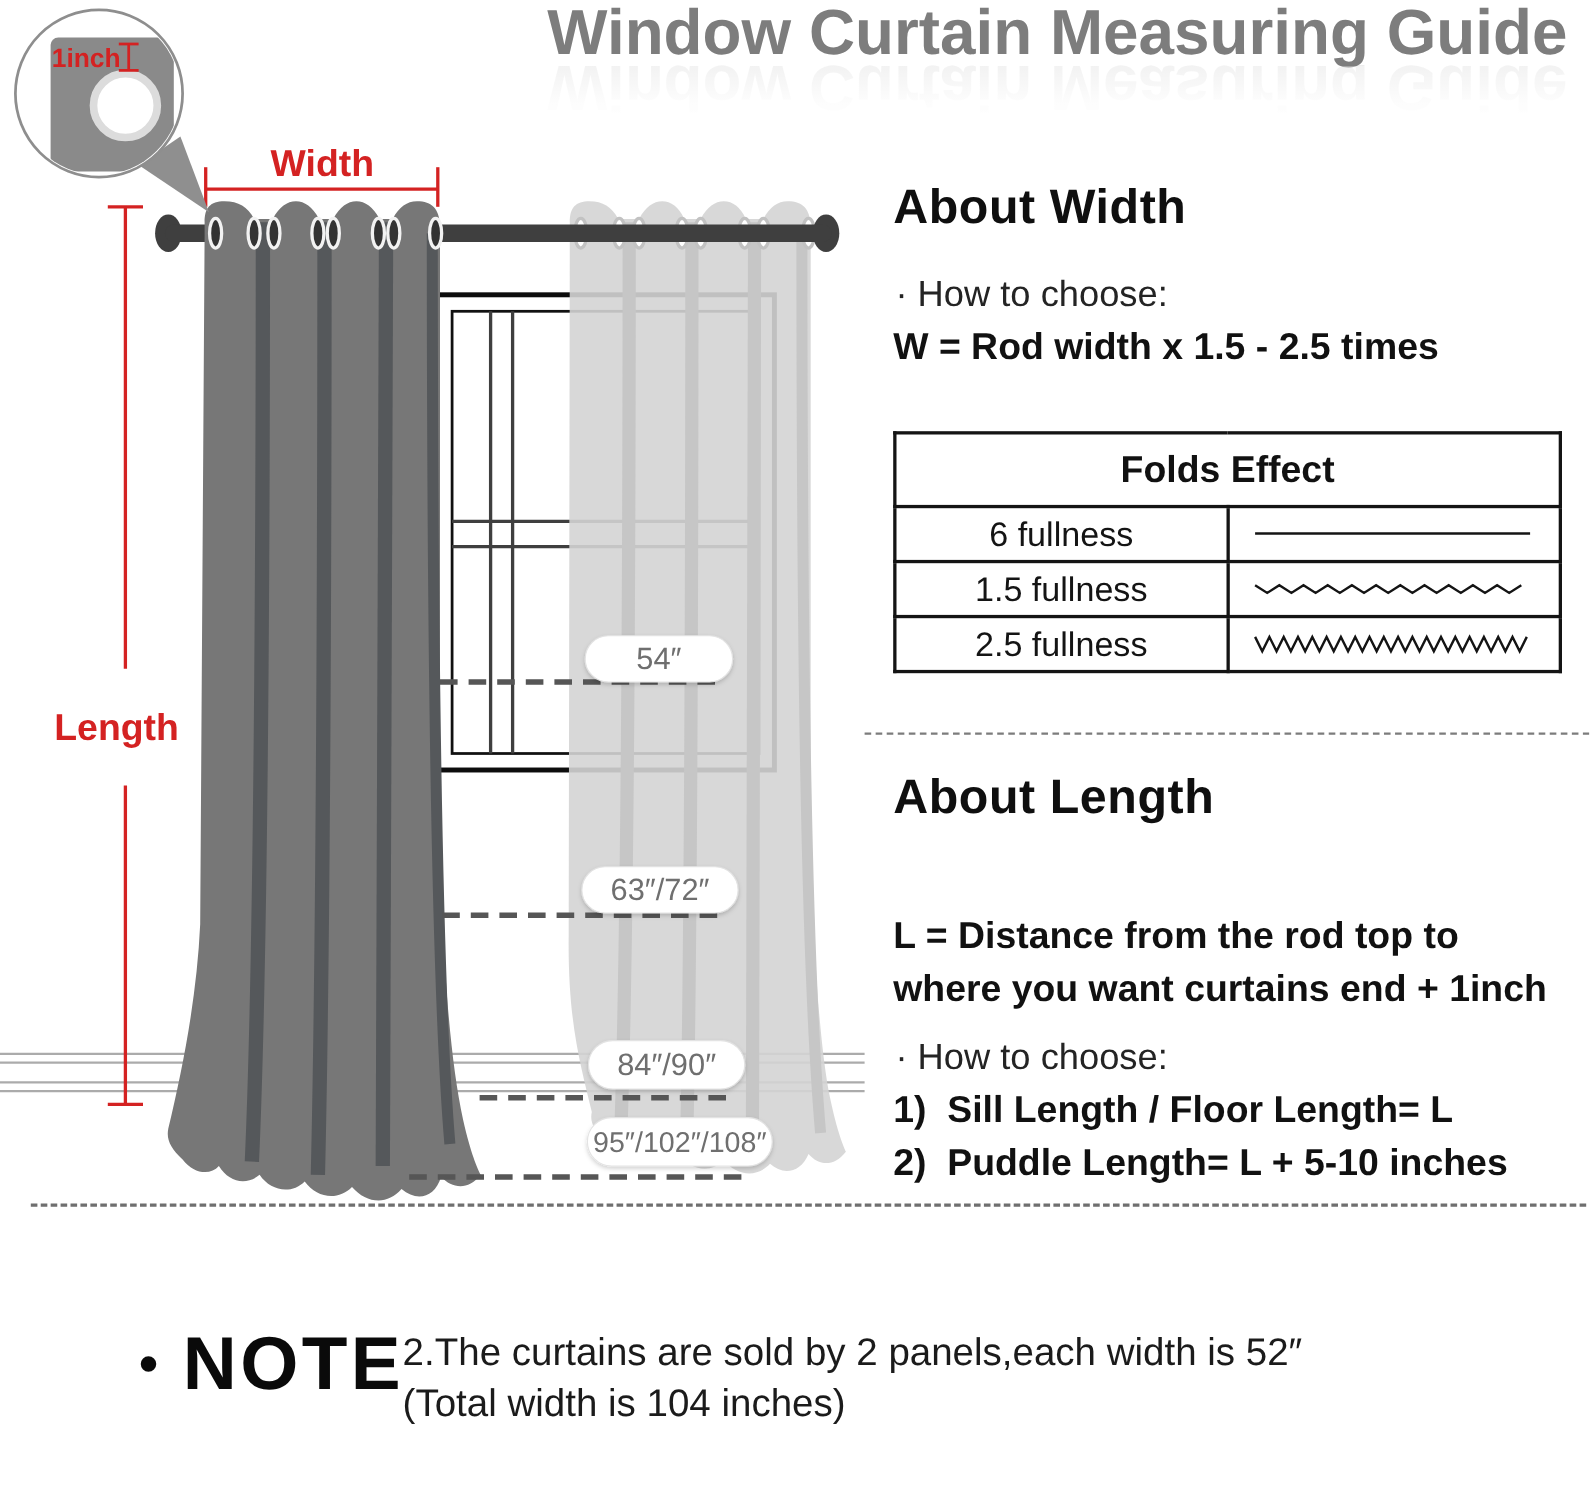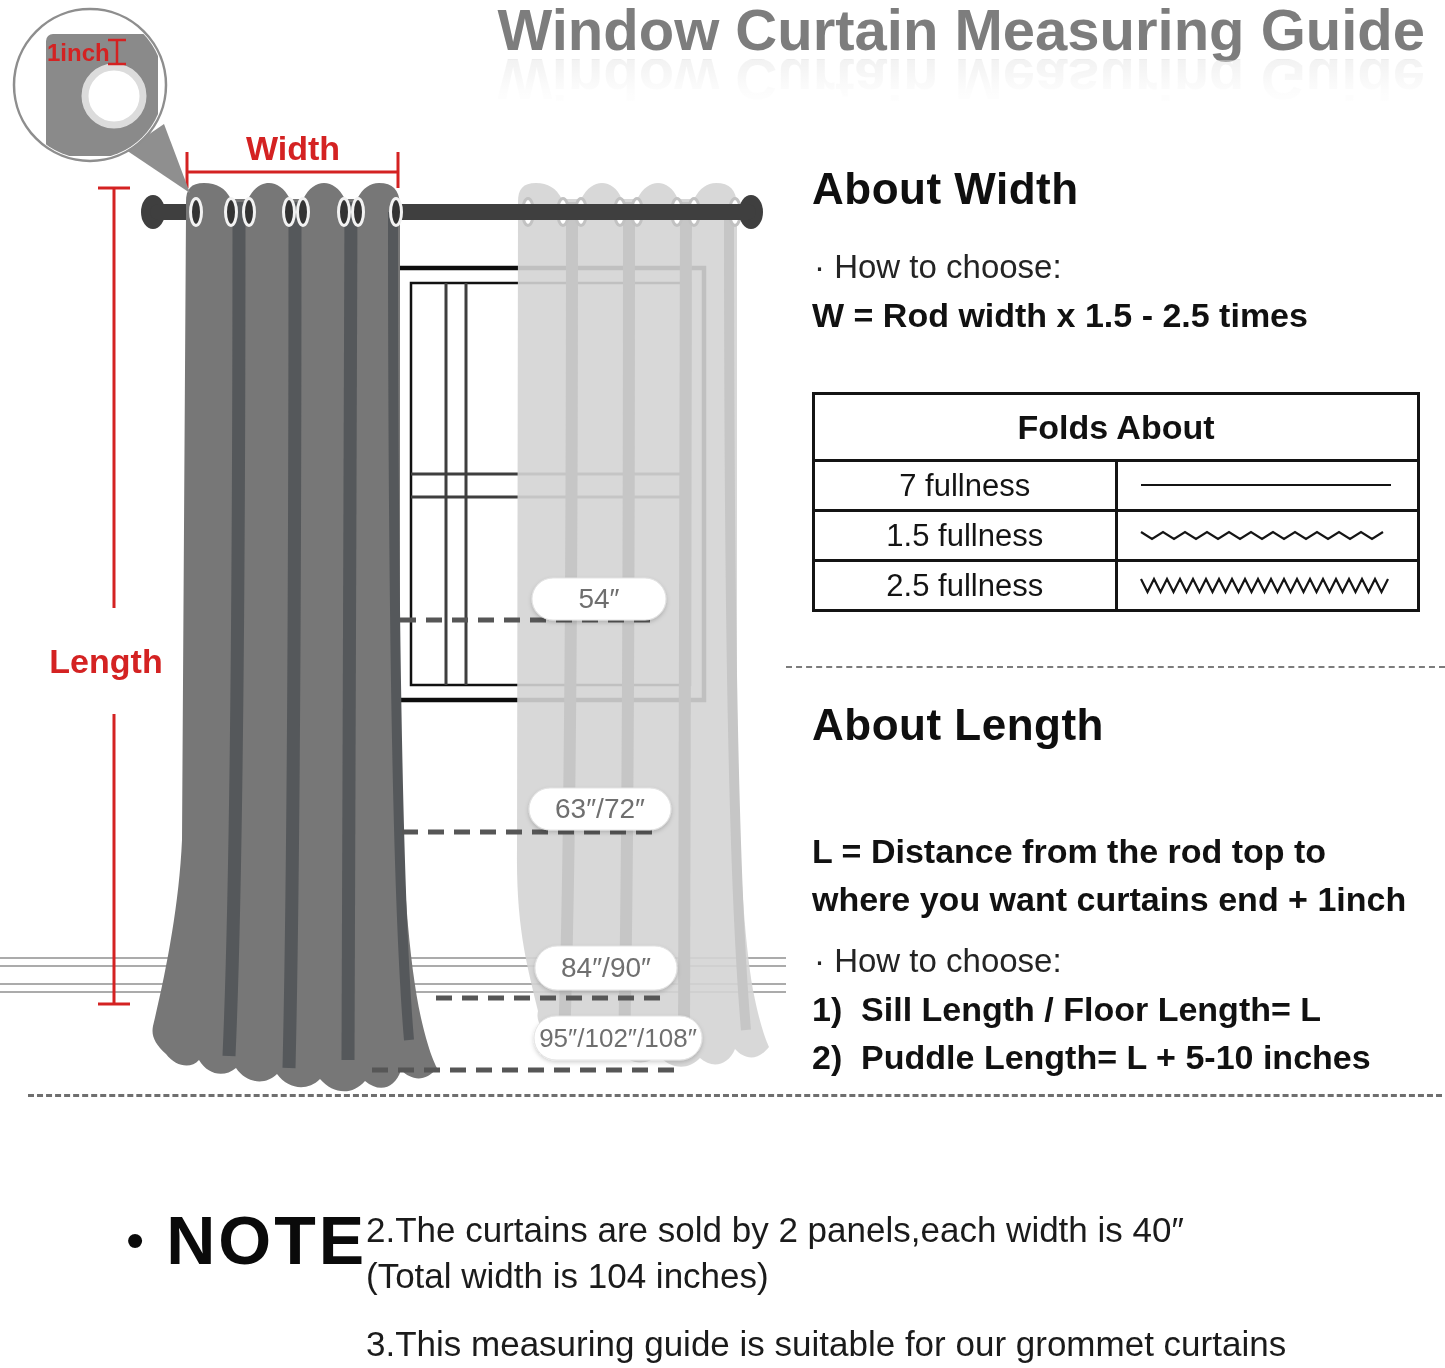--- a/index.html
+++ b/index.html
@@ -188,7 +188,7 @@
   <table class="folds-table abs" style="left:812px;top:392px;width:608px;">
     <tbody>
         <tr>
-      <th colspan="2">Folds About</th>
+      <th colspan="2">Folds Effect</th>
     </tr>
     <tr>
       <td style="width:277px;">7 fullness</td>

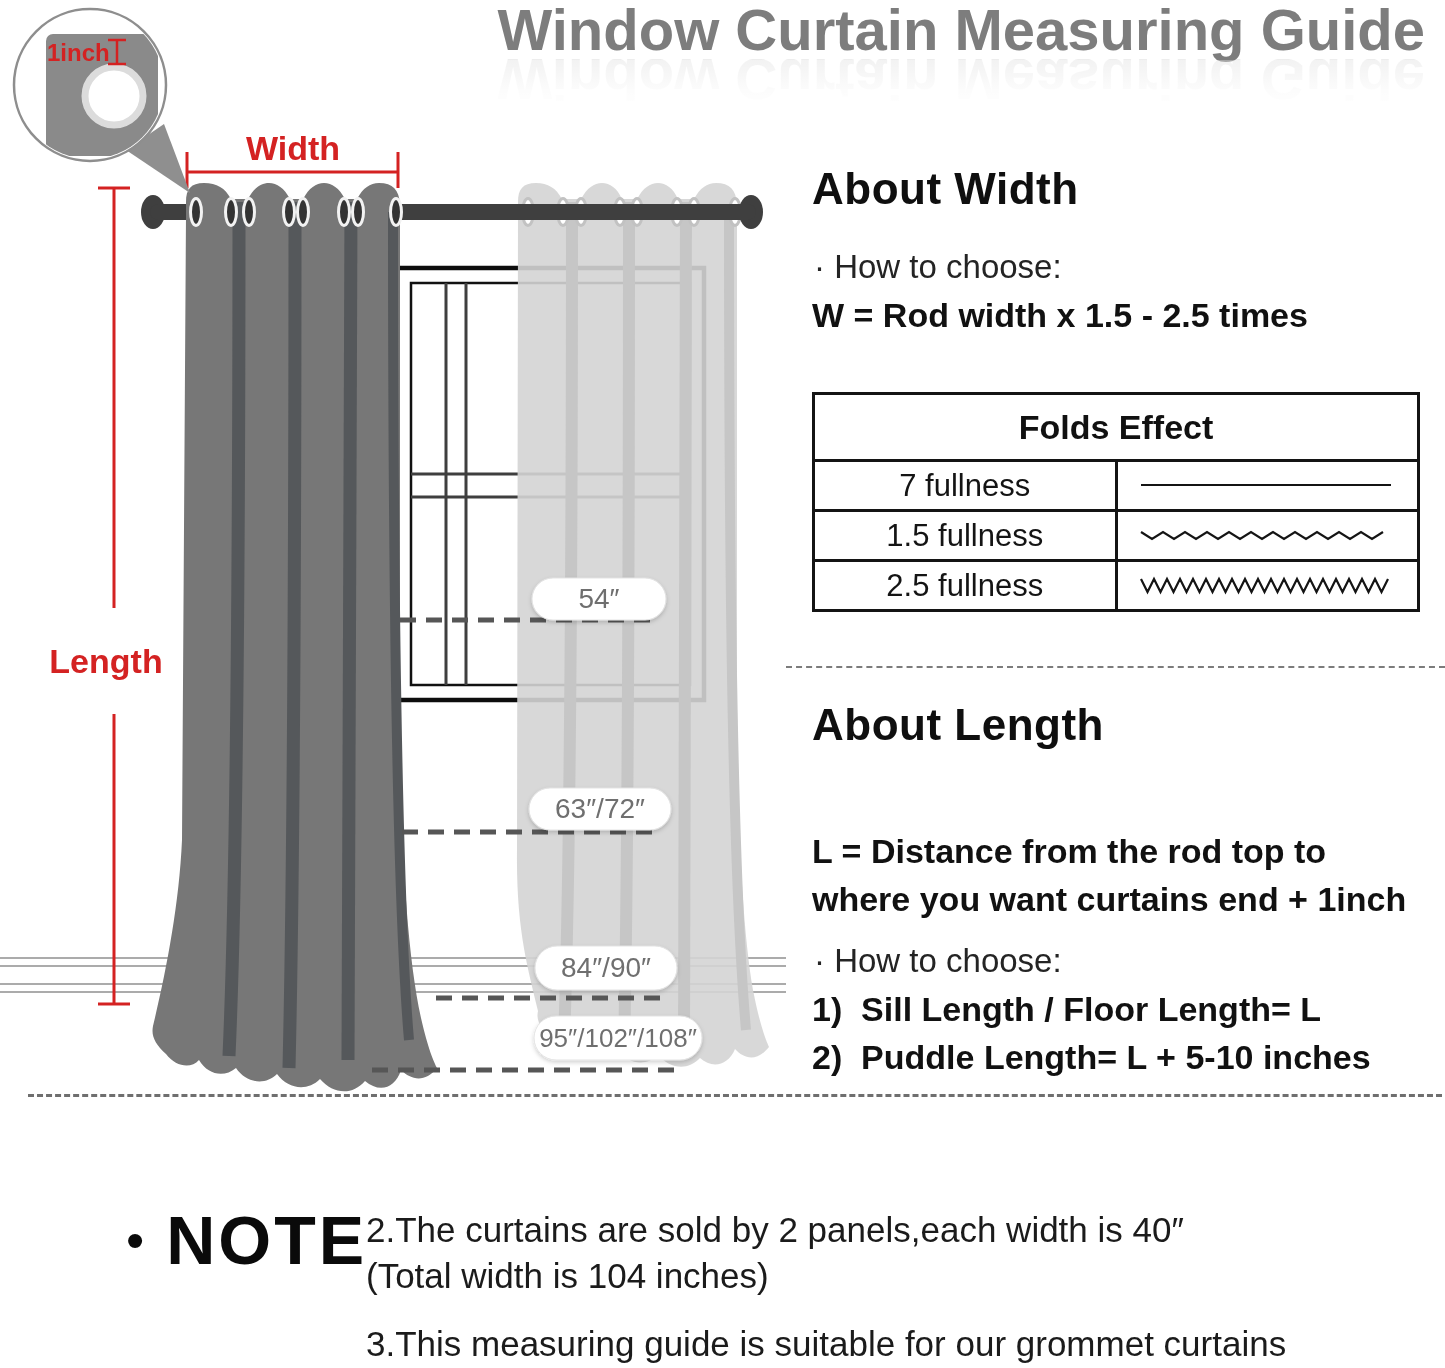--- a/index.html
+++ b/index.html
@@ -191,7 +191,7 @@
       <th colspan="2">Folds Effect</th>
     </tr>
     <tr>
-      <td style="width:277px;">7 fullness</td>
+      <td style="width:277px;">6 fullness</td>
       <td style="width:331px;">
         <svg width="262" height="22" viewBox="0 0 262 22">
           <line x1="5" y1="11" x2="255" y2="11" stroke="#141414" stroke-width="2.2"></line>

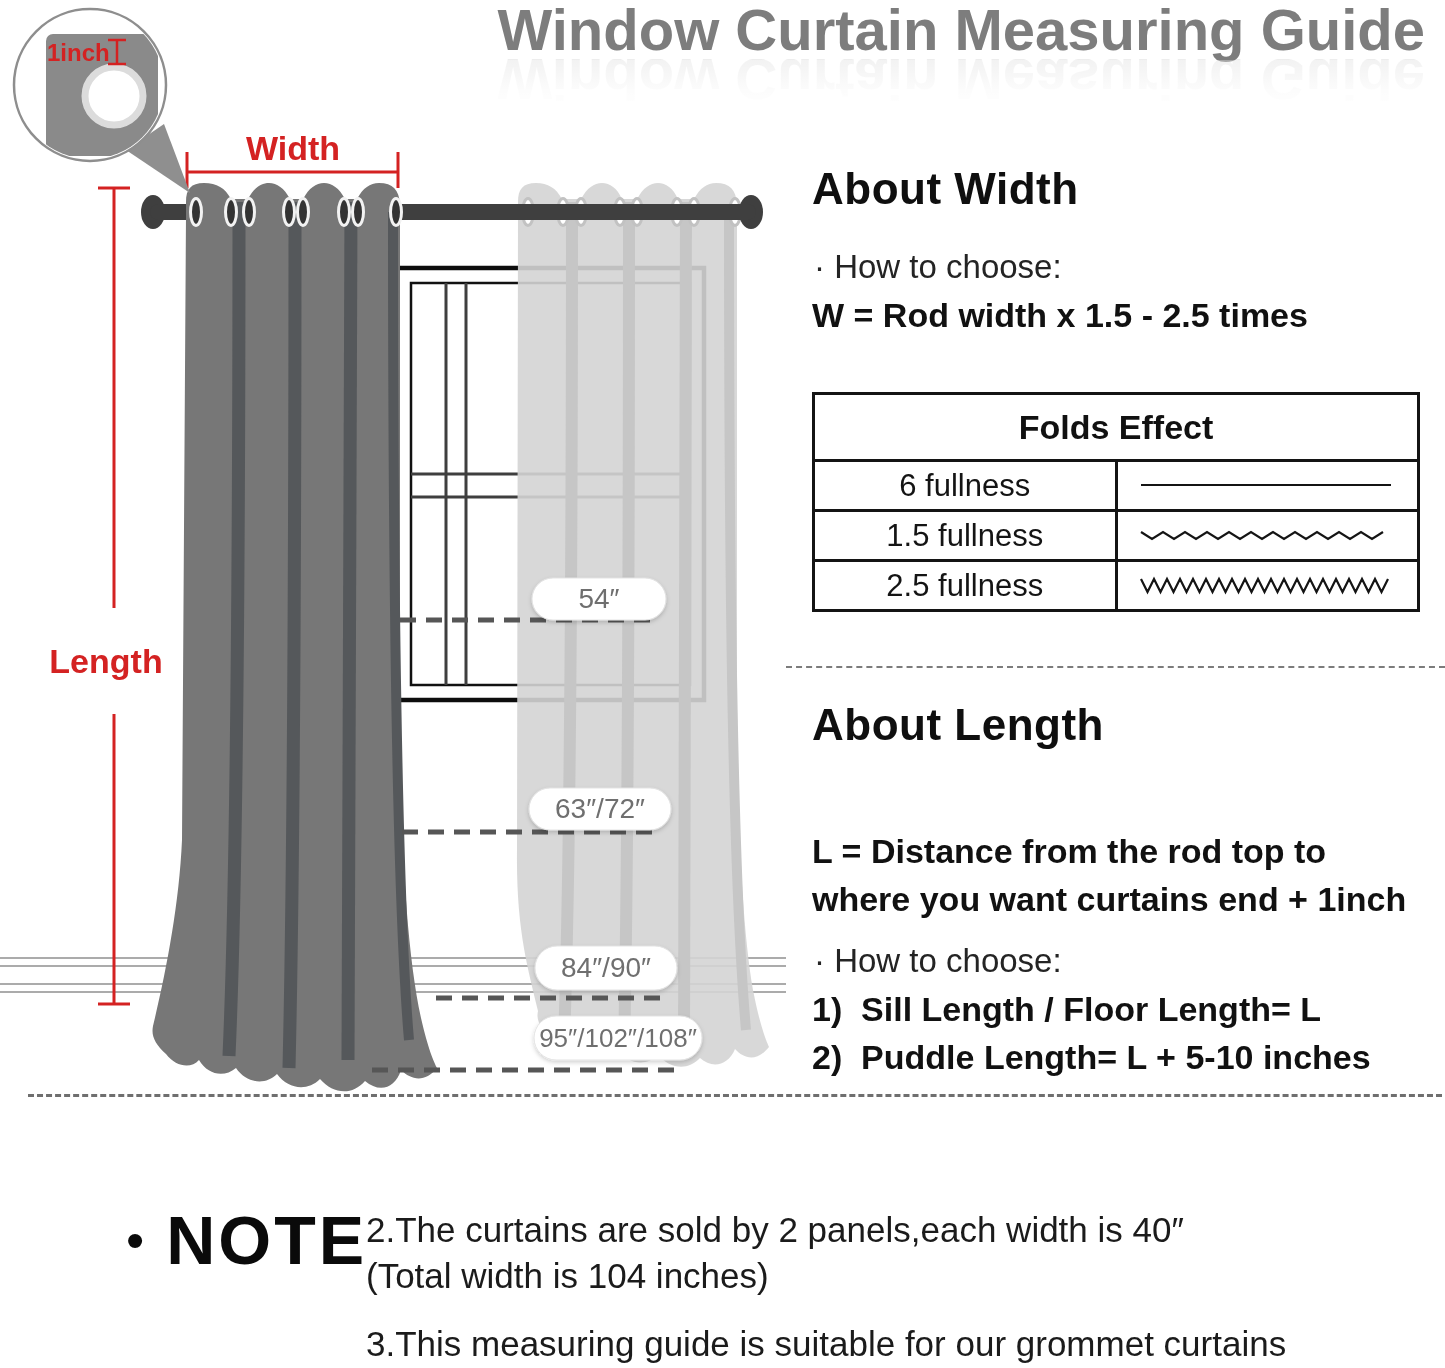--- a/index.html
+++ b/index.html
@@ -232,7 +232,7 @@
     <span class="note-dot">•</span>
     <span class="note-word">NOTE</span>
   </div>
-  <div class="note-line" style="left:366px;top:1210px;">2.The curtains are sold by 2 panels,each width is 40″</div>
+  <div class="note-line" style="left:366px;top:1210px;">2.The curtains are sold by 2 panels,each width is 52″</div>
   <div class="note-line" style="left:366px;top:1256px;">(Total width is 104 inches)</div>
   <div class="note-line" style="left:366px;top:1324px;">3.This measuring guide is suitable for our grommet curtains</div>
 

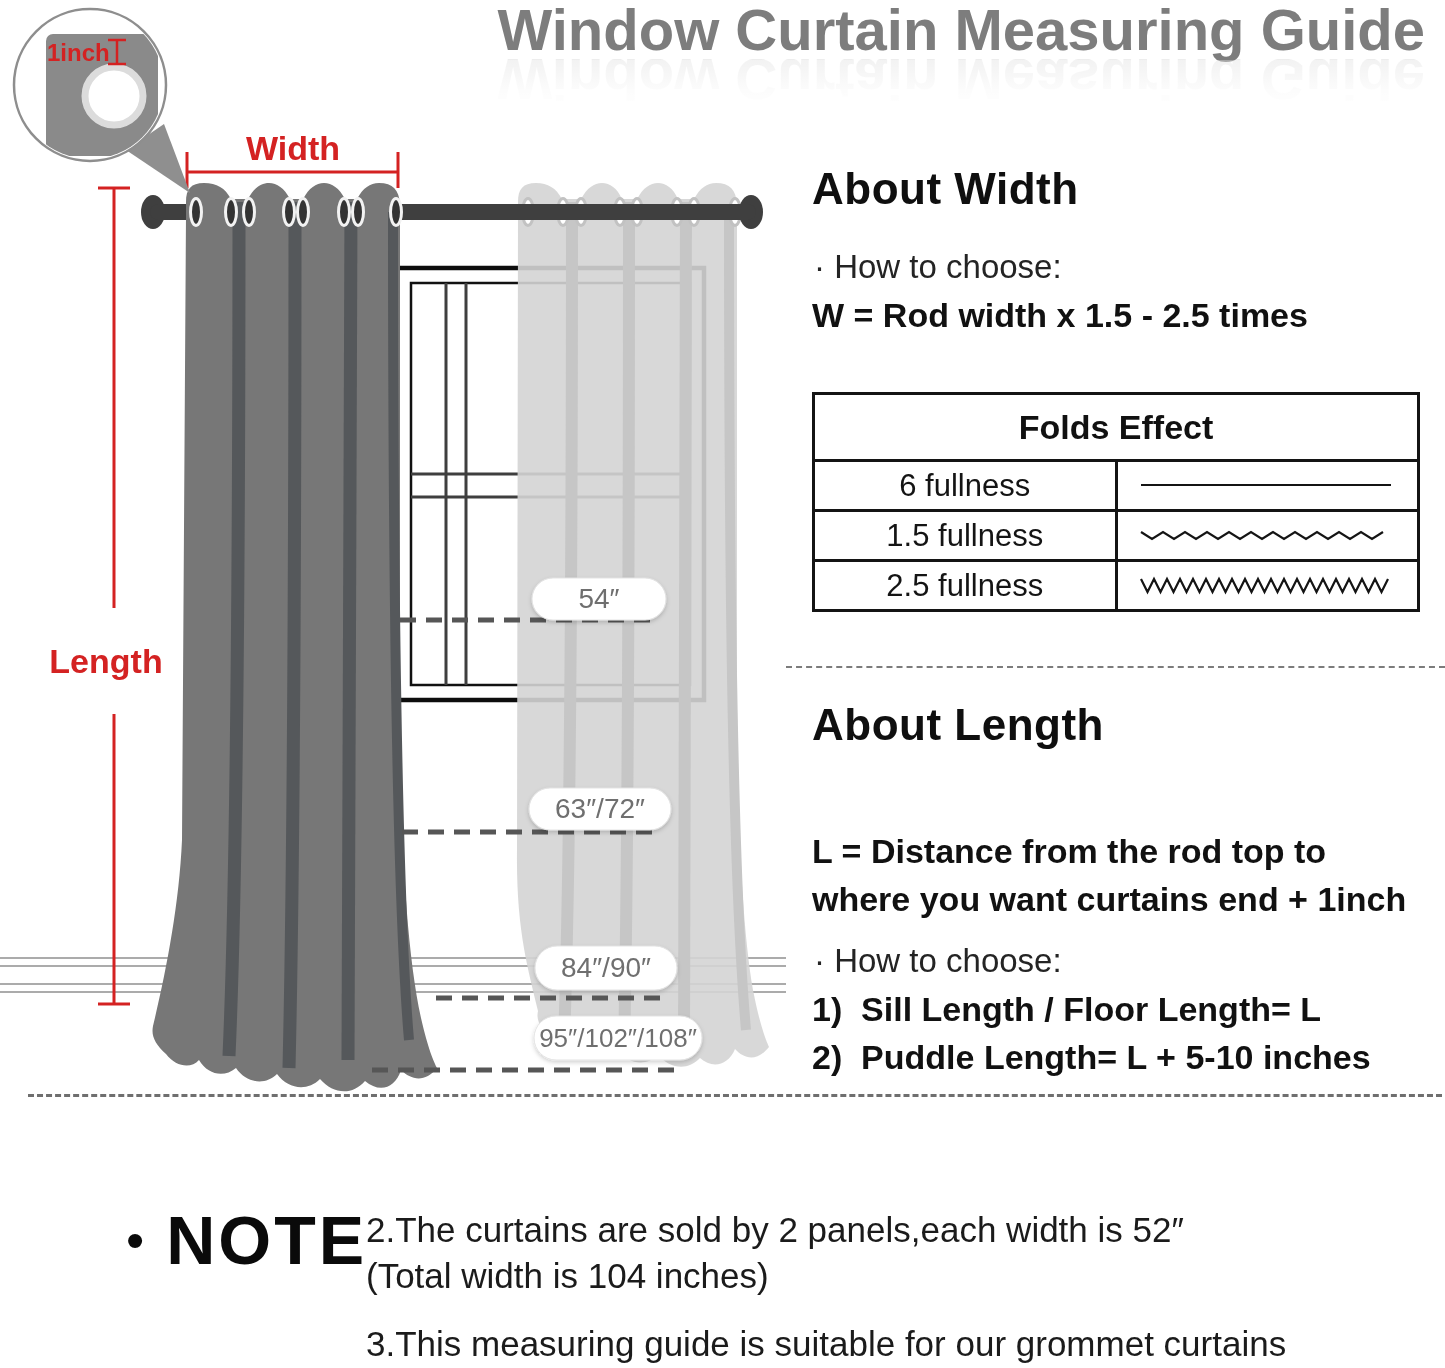--- a/index.html
+++ b/index.html
@@ -234,7 +234,6 @@
   </div>
   <div class="note-line" style="left:366px;top:1210px;">2.The curtains are sold by 2 panels,each width is 52″</div>
   <div class="note-line" style="left:366px;top:1256px;">(Total width is 104 inches)</div>
-  <div class="note-line" style="left:366px;top:1324px;">3.This measuring guide is suitable for our grommet curtains</div>
 
 </div>
 

